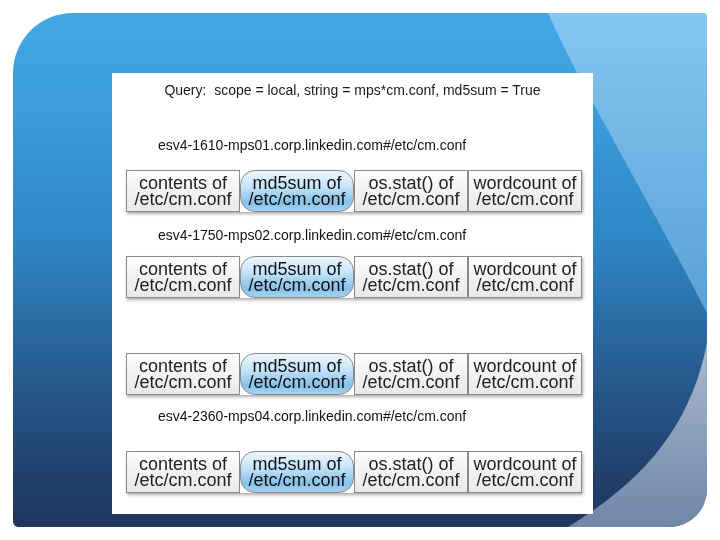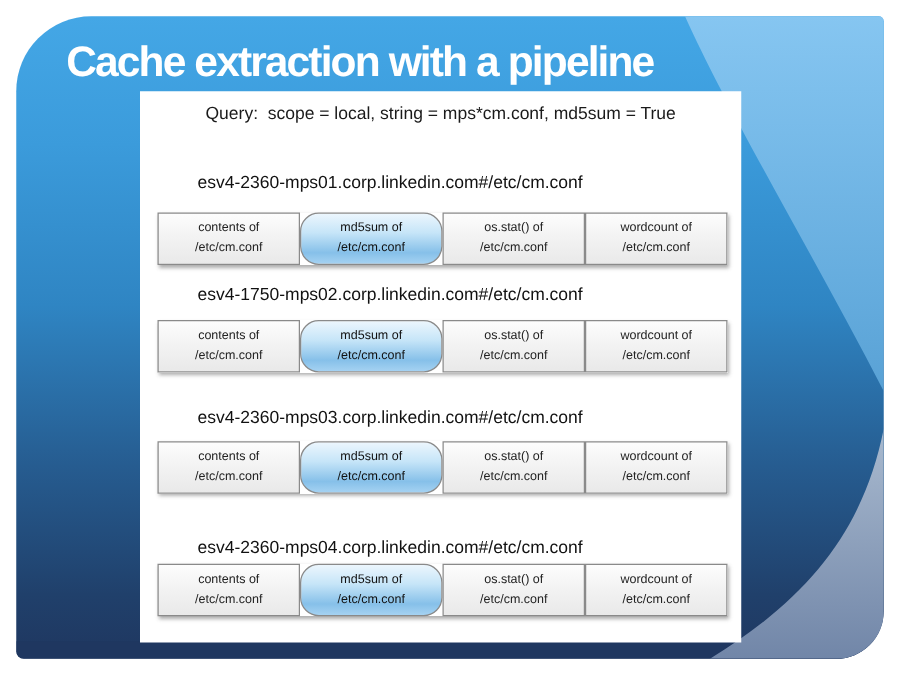--- a/index.html
+++ b/index.html
@@ -76,7 +76,6 @@
       <path d="M 694,330 L 694,514 L 555,514 C 635,465 678,410 694,330 Z" fill="url(#gGray)"></path>
     </svg>
 
-    <div class="slide-title">Cache extraction with a pipeline</div>
 
     <div class="panel">
 

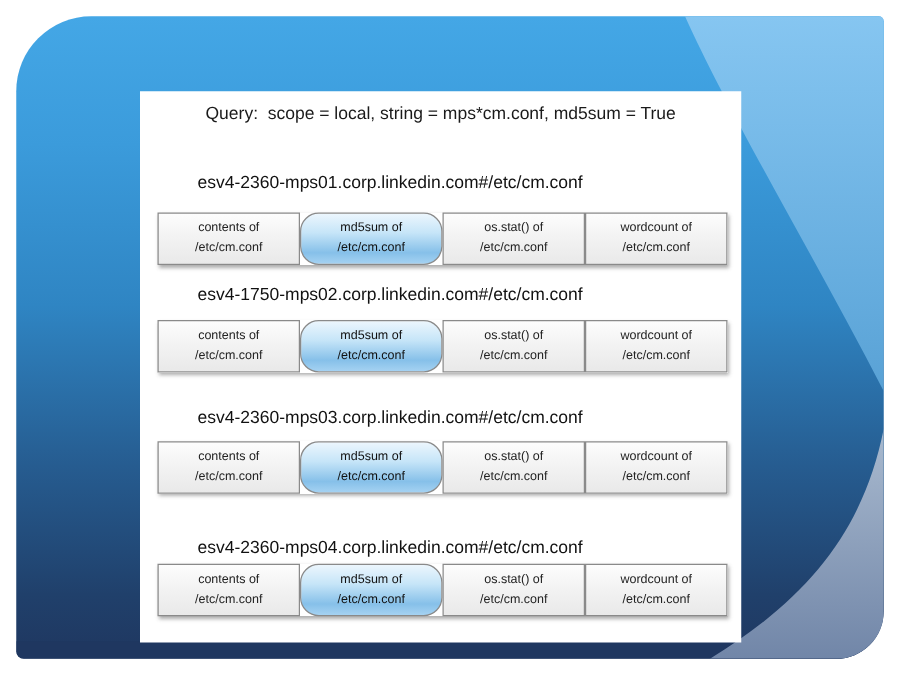--- a/index.html
+++ b/index.html
@@ -81,7 +81,7 @@
 
       <div class="query-line">Query:  scope = local, string = mps*cm.conf, md5sum = True</div>
 
-      <div class="host-label g0-host">esv4-2360-mps01.corp.linkedin.com#/etc/cm.conf</div>
+      <div class="host-label g0-host">esv4-1610-mps01.corp.linkedin.com#/etc/cm.conf</div>
       <div class="task-strip g0-strip">
         <div class="task-box">
           <span>contents of</span>

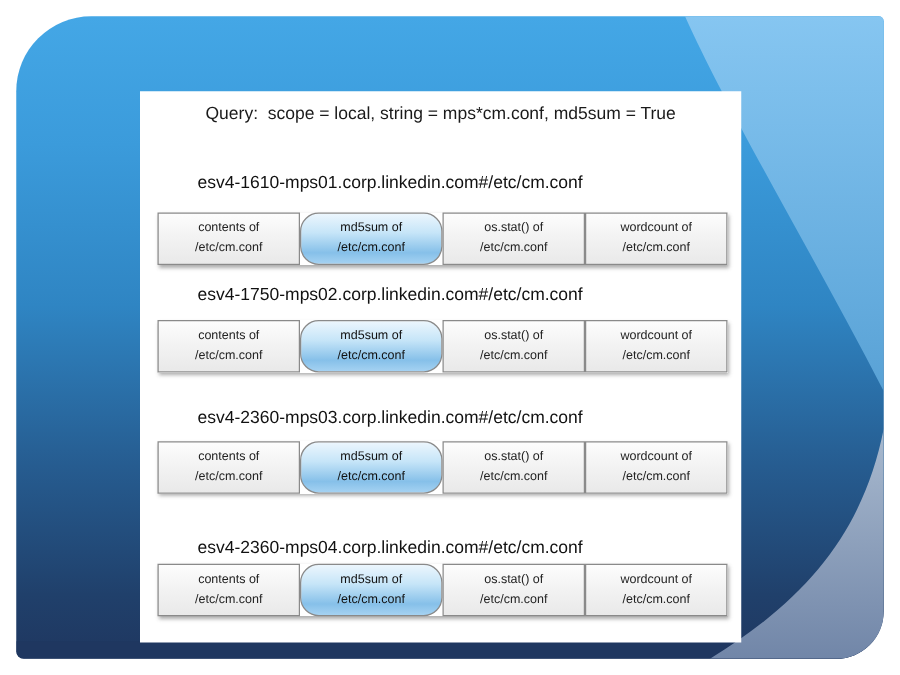--- a/index.html
+++ b/index.html
@@ -40,7 +40,7 @@
     flex:1 1 0; border:1px solid #8a8a8a;
     background:linear-gradient(to bottom, #fdfdfd 0%, #f3f3f3 45%, #e9e9e9 100%);
     display:flex; flex-direction:column; align-items:center; justify-content:center;
-    font-size:10px; line-height:16px; color:#222222; text-align:center;
+    font-size:18px; line-height:16px; color:#222222; text-align:center;
     white-space:nowrap; overflow:hidden;
   }
   .task-box.hl {

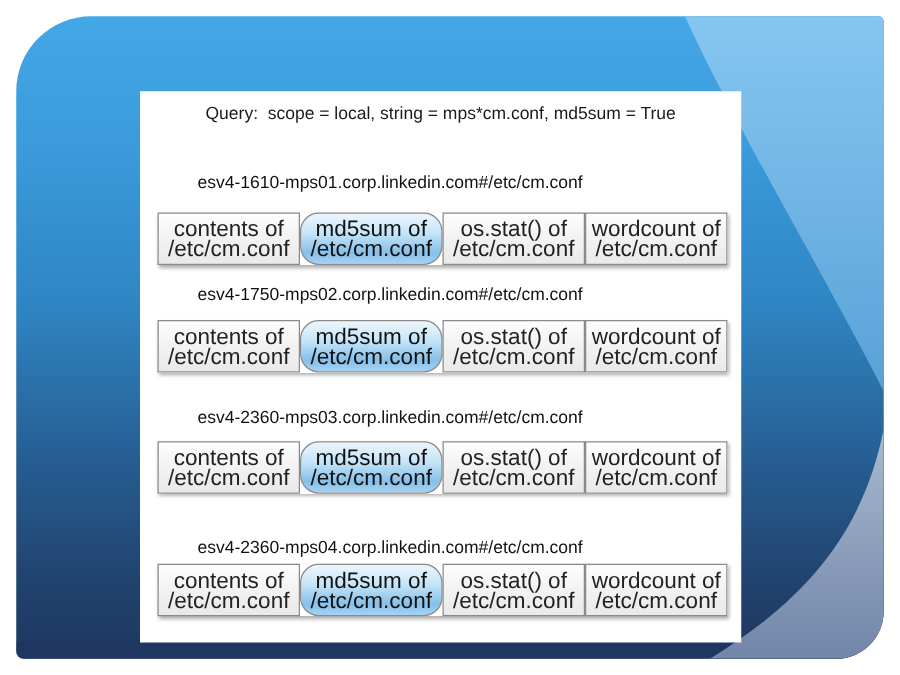--- a/index.html
+++ b/index.html
@@ -121,7 +121,6 @@
         </div>
       </div>
 
-      <div class="host-label g2-host">esv4-2360-mps03.corp.linkedin.com#/etc/cm.conf</div>
       <div class="task-strip g2-strip">
         <div class="task-box">
           <span>contents of</span>

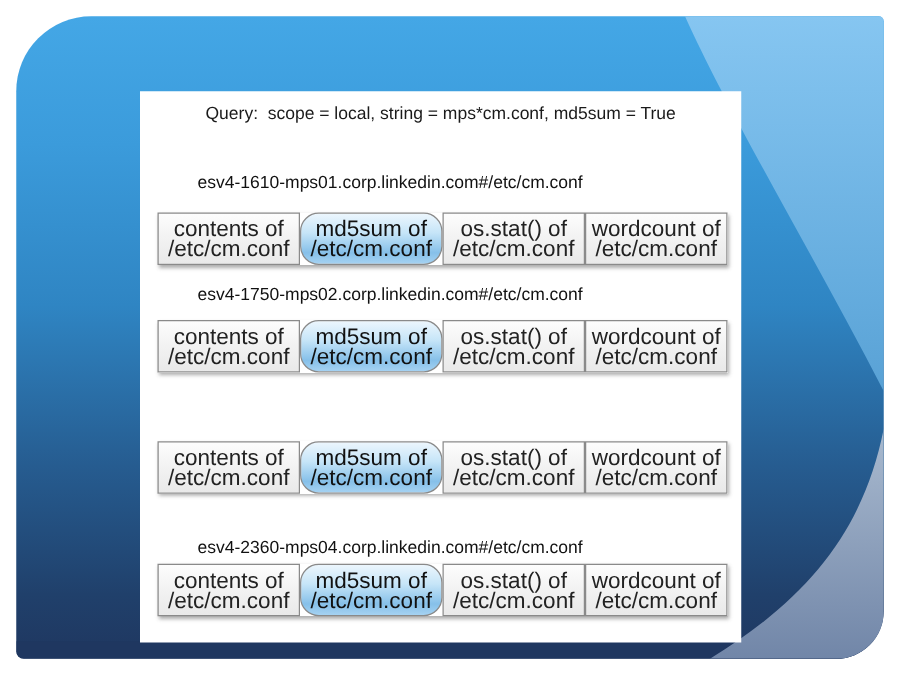--- a/index.html
+++ b/index.html
@@ -52,7 +52,7 @@
   .g0-host { top:64px; }  .g0-strip { top:97px; }
   .g1-host { top:154px; } .g1-strip { top:183px; }
   .g2-host { top:252px; } .g2-strip { top:280px; }
-  .g3-host { top:356px; } .g3-strip { top:378px; }
+  .g3-host { top:335px; } .g3-strip { top:378px; }
 </style>
 </head>
 <body>

